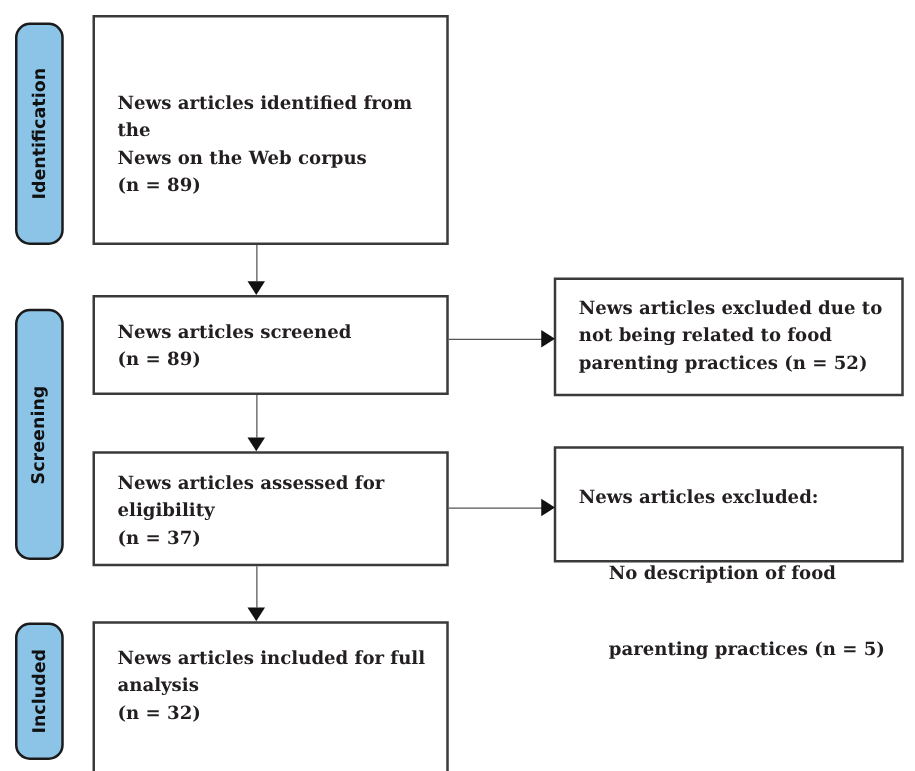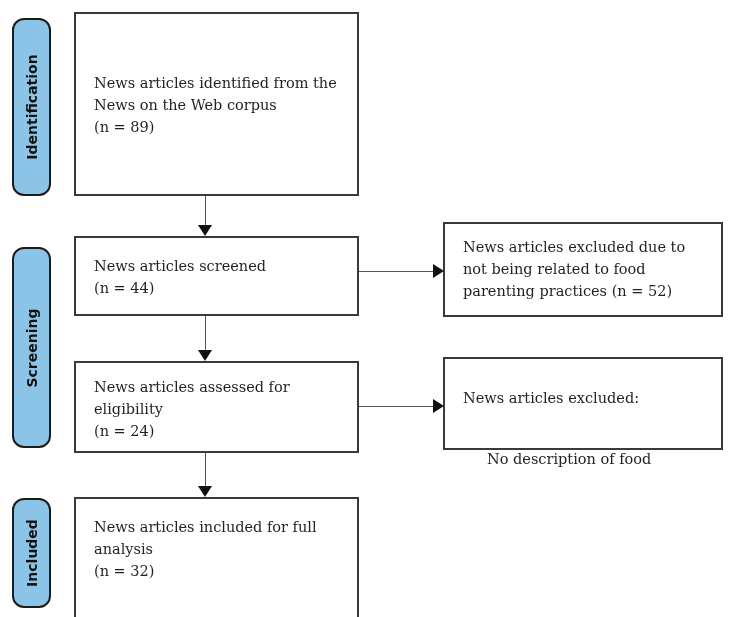--- a/index.html
+++ b/index.html
@@ -53,6 +53,7 @@
     line-height: 22px;
     color: #231f20;
     white-space: pre-line;
+    font-weight: bold;
   }
   .box-text.indented-block {
     white-space: normal;

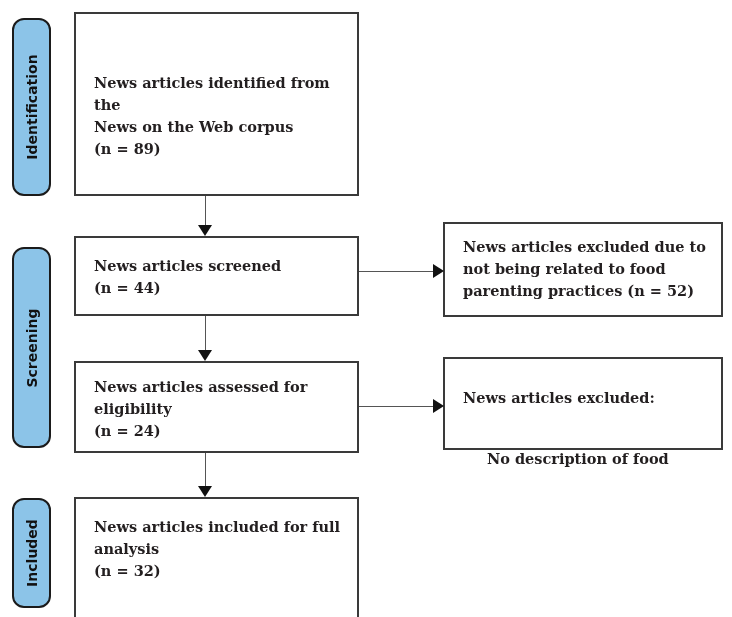--- a/index.html
+++ b/index.html
@@ -119,7 +119,7 @@
 
   <div class="flow-box" style="left:74px; top:236px; width:285px; height:80px;">
     <div class="box-text" style="top:17px;">News articles screened
-(n = 44)</div>
+(n = 89)</div>
   </div>
 
   <div class="flow-box" style="left:74px; top:361px; width:285px; height:92px;">

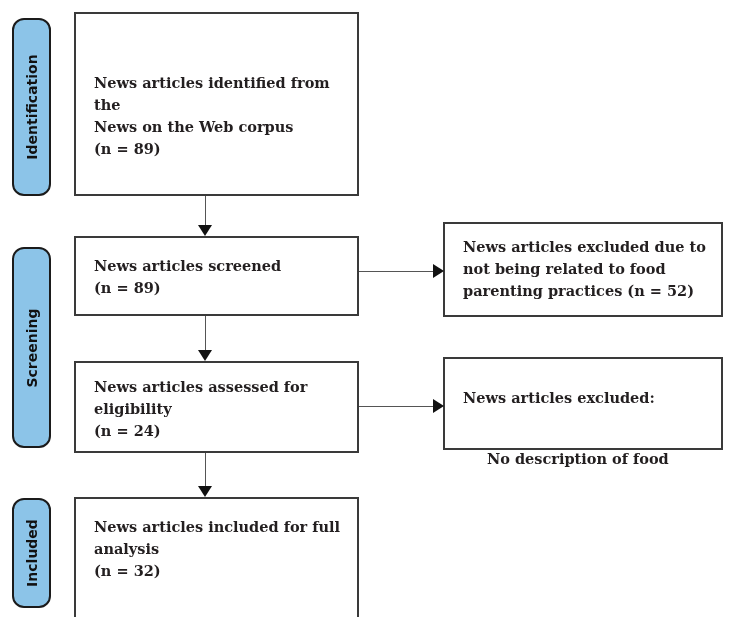--- a/index.html
+++ b/index.html
@@ -125,7 +125,7 @@
   <div class="flow-box" style="left:74px; top:361px; width:285px; height:92px;">
     <div class="box-text" style="top:13px;">News articles assessed for
 eligibility
-(n = 24)</div>
+(n = 37)</div>
   </div>
 
   <div class="flow-box" style="left:74px; top:497px; width:285px; height:132px;">

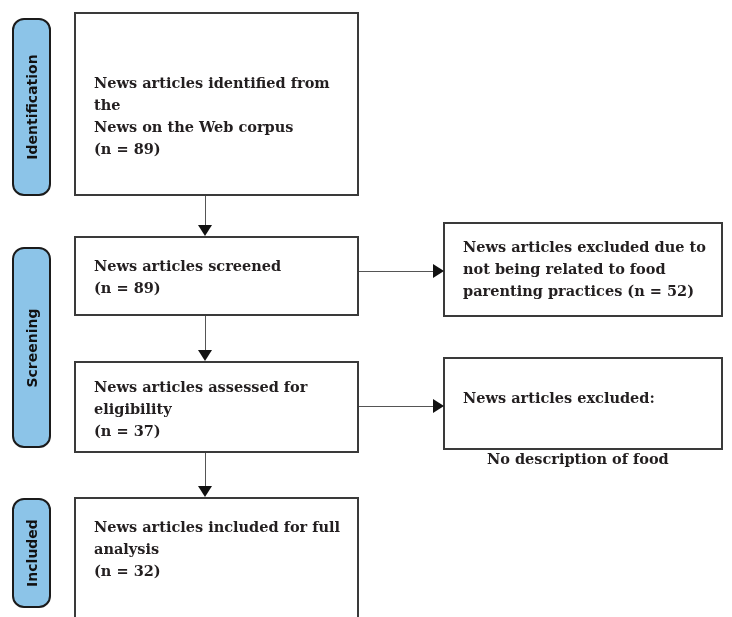--- a/index.html
+++ b/index.html
@@ -144,6 +144,7 @@
     <div class="box-text indented-block" style="top:28px;">
       <span class="ln">News articles excluded:</span>
       <span class="ln indent">No description of food</span>
+      <span class="ln indent">parenting practices (n = 5)</span>
     </div>
   </div>
 

